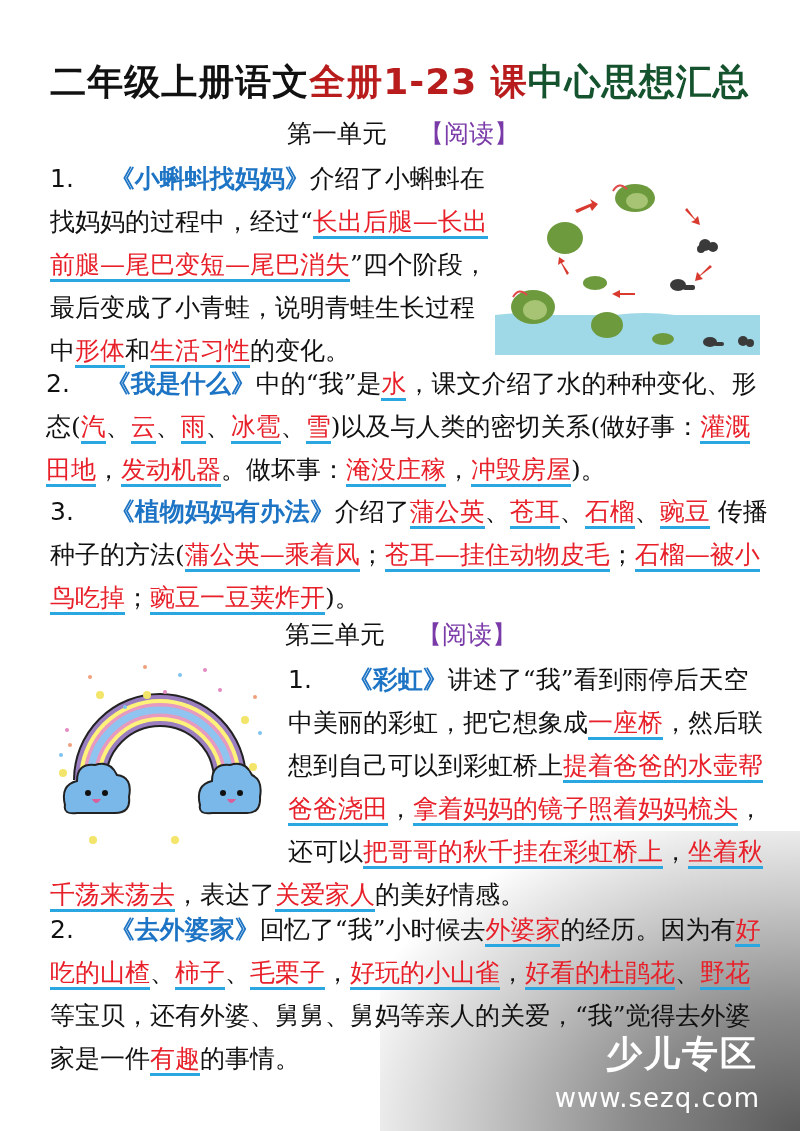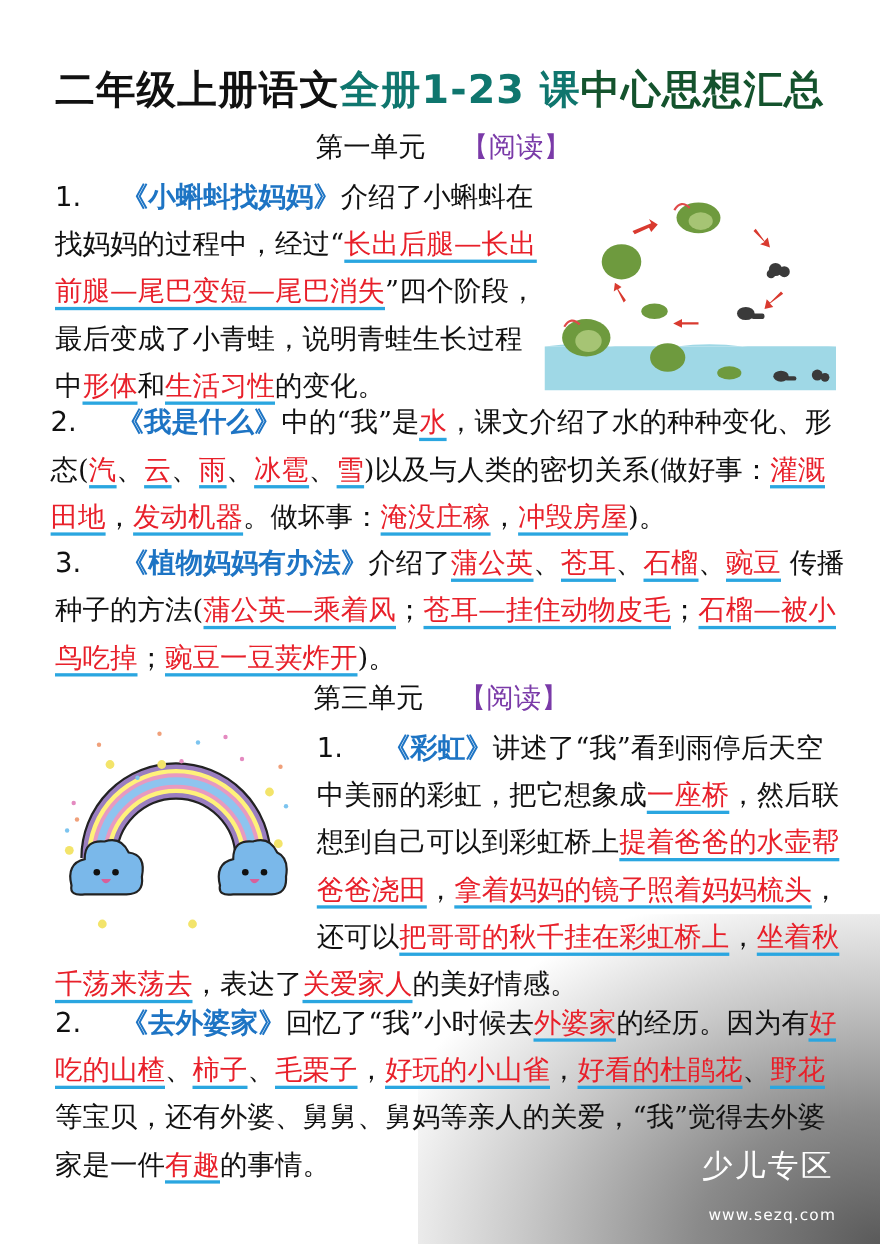--- a/index.html
+++ b/index.html
@@ -19,7 +19,7 @@
     font-family:"DejaVu Sans", sans-serif; font-weight:bold; font-size:36px; letter-spacing:1px;
   }
   .title .t1 { color:#111; }
-  .title .t2 { color:#0f766e; }
+  .title .t2 { color:#b91c1c; }
   .title .t3 { color:#14532d; }
   .unit {
     position:absolute; font-family:"DejaVu Sans", sans-serif; font-size:25px; color:#111;

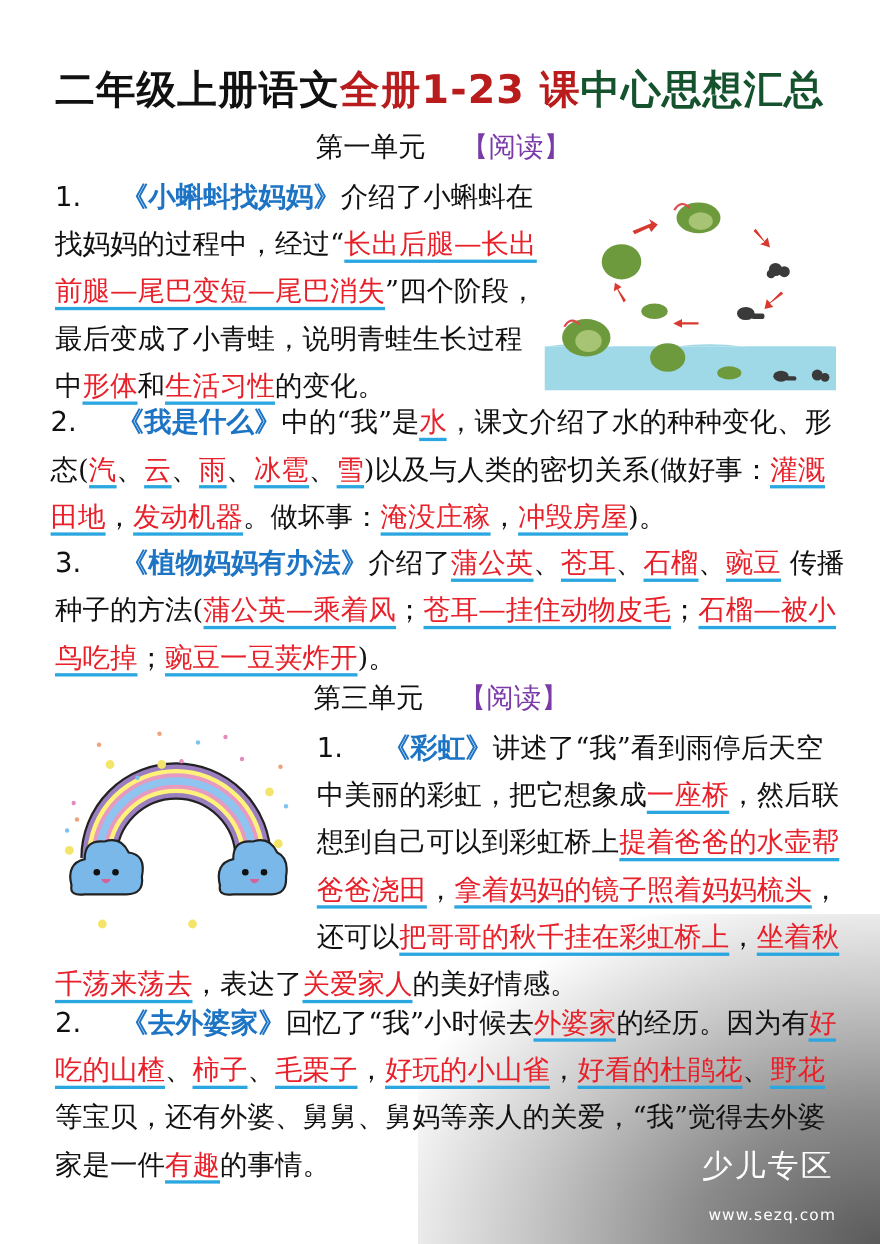--- a/index.html
+++ b/index.html
@@ -34,7 +34,7 @@
   .img { position:absolute; }
   .wm1 {
     position:absolute; right:42px; bottom:52px; color:#fff;
-    font-family:"DejaVu Sans", sans-serif; font-weight:normal; font-size:28px; letter-spacing:2px;
+    font-family:"DejaVu Sans", sans-serif; font-weight:bold; font-size:36px; letter-spacing:2px;
   }
   .wm2 {
     position:absolute; right:40px; bottom:18px; color:#fff;

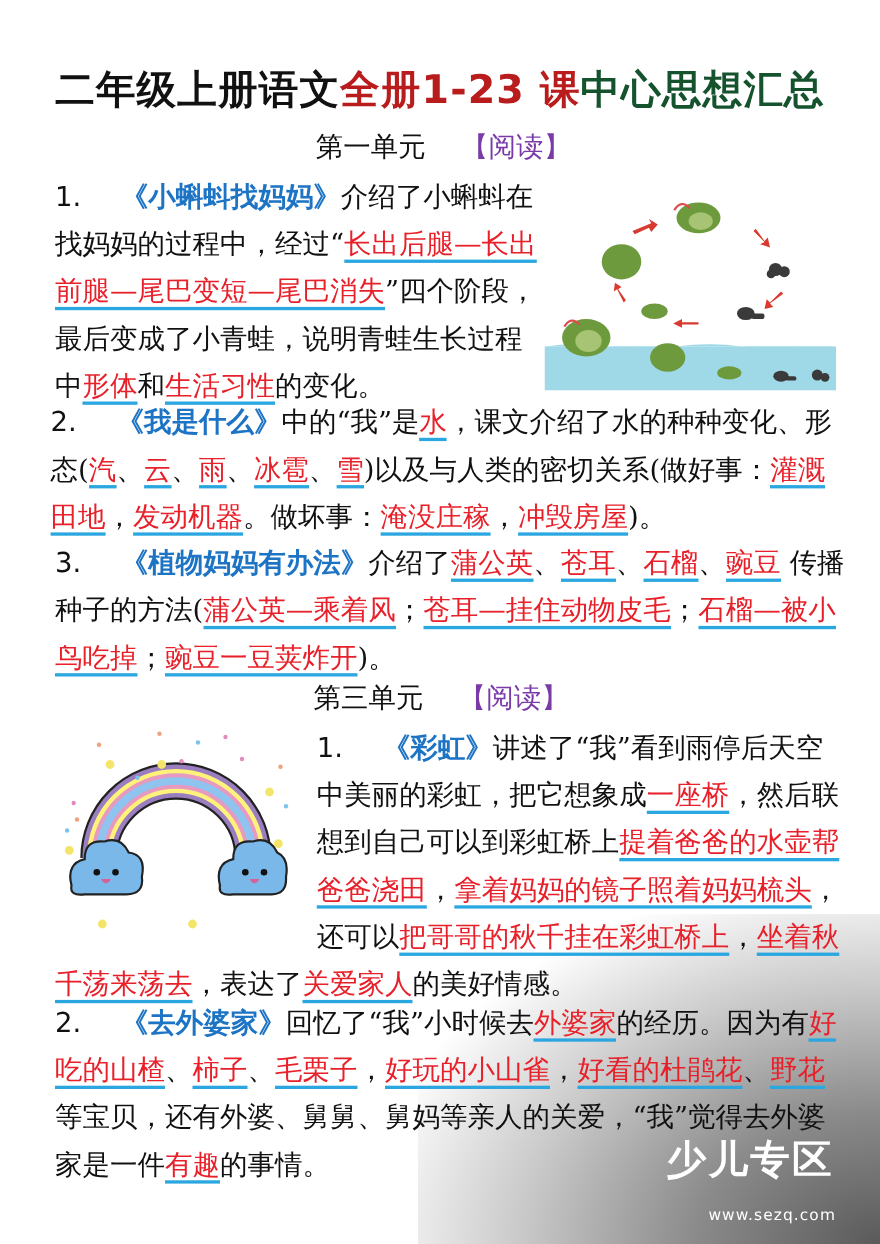--- a/index.html
+++ b/index.html
@@ -38,7 +38,7 @@
   }
   .wm2 {
     position:absolute; right:40px; bottom:18px; color:#fff;
-    font-family:"DejaVu Sans", sans-serif; font-size:14px; letter-spacing:1px;
+    font-family:"DejaVu Sans", sans-serif; font-size:26px; letter-spacing:1px;
   }
 </style>
 </head>

